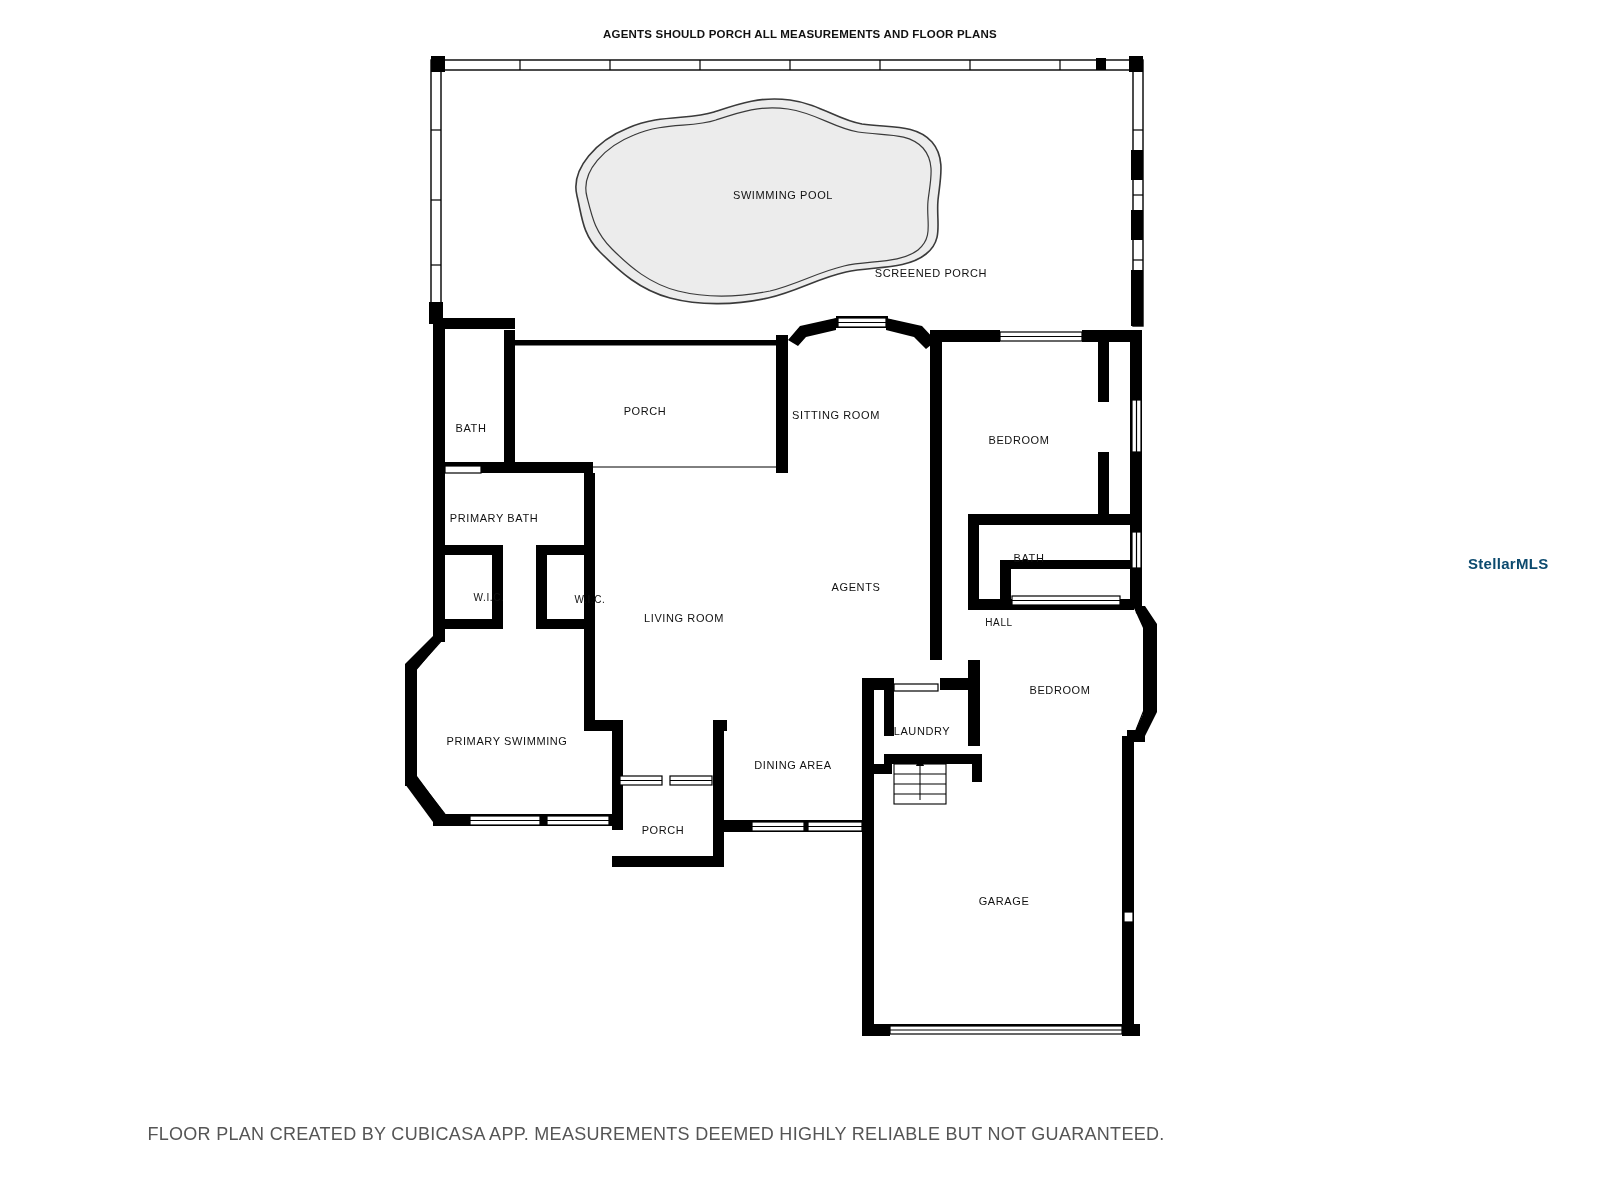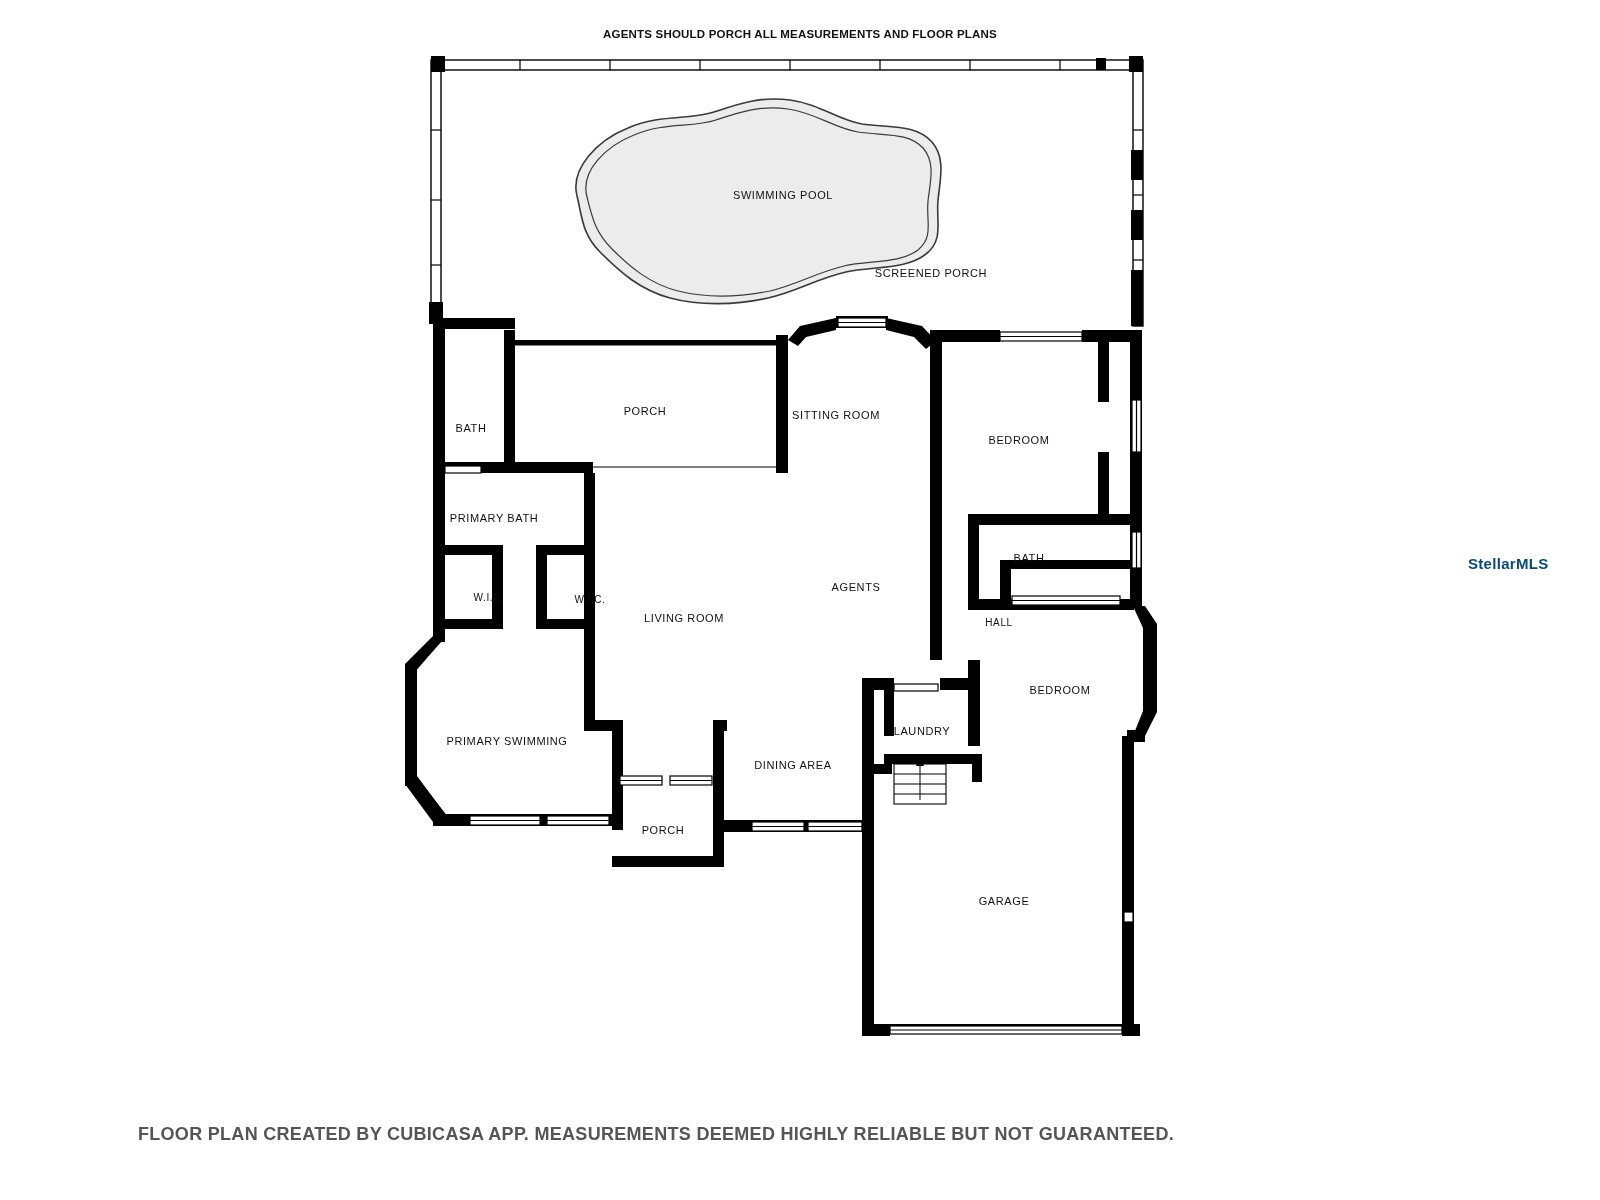--- a/index.html
+++ b/index.html
@@ -35,7 +35,7 @@
     font-size: 18px;
     letter-spacing: 0.3px;
     color: #555;
-    font-weight: 700;
+    font-weight: 400;
   }
   #watermark {
     position: absolute;

